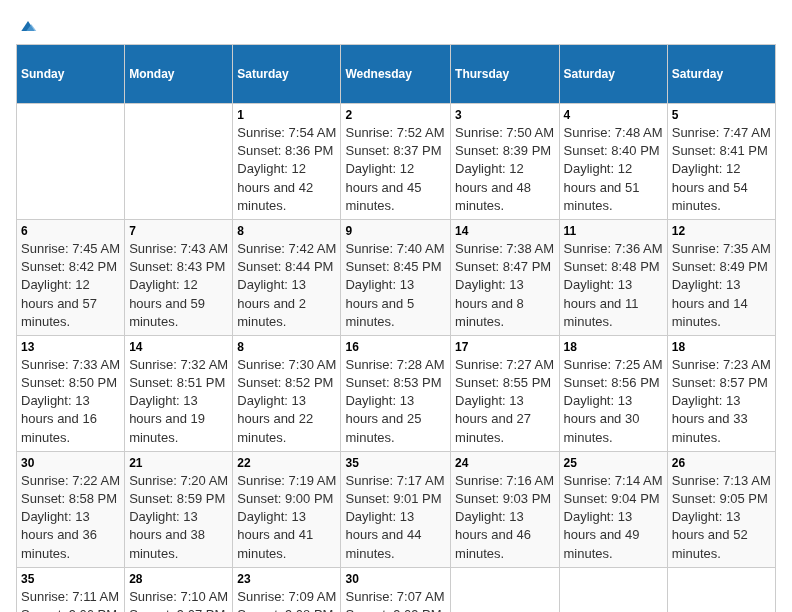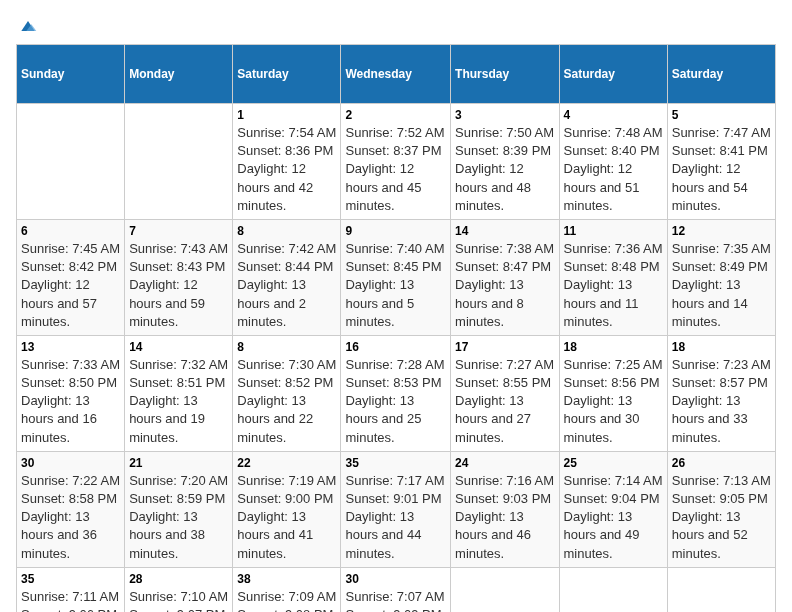--- a/index.html
+++ b/index.html
@@ -250,7 +250,7 @@
           <div class="day-info">Sunrise: 7:10 AM<br>Sunset: 9:07 PM<br>Daylight: 13 hours and 57 minutes.</div>
         </td>
         <td>
-          <span class="day-number">38</span>
+          <span class="day-number">23</span>
           <div class="day-info">Sunrise: 7:09 AM<br>Sunset: 9:08 PM<br>Daylight: 13 hours and 59 minutes.</div>
         </td>
         <td>

